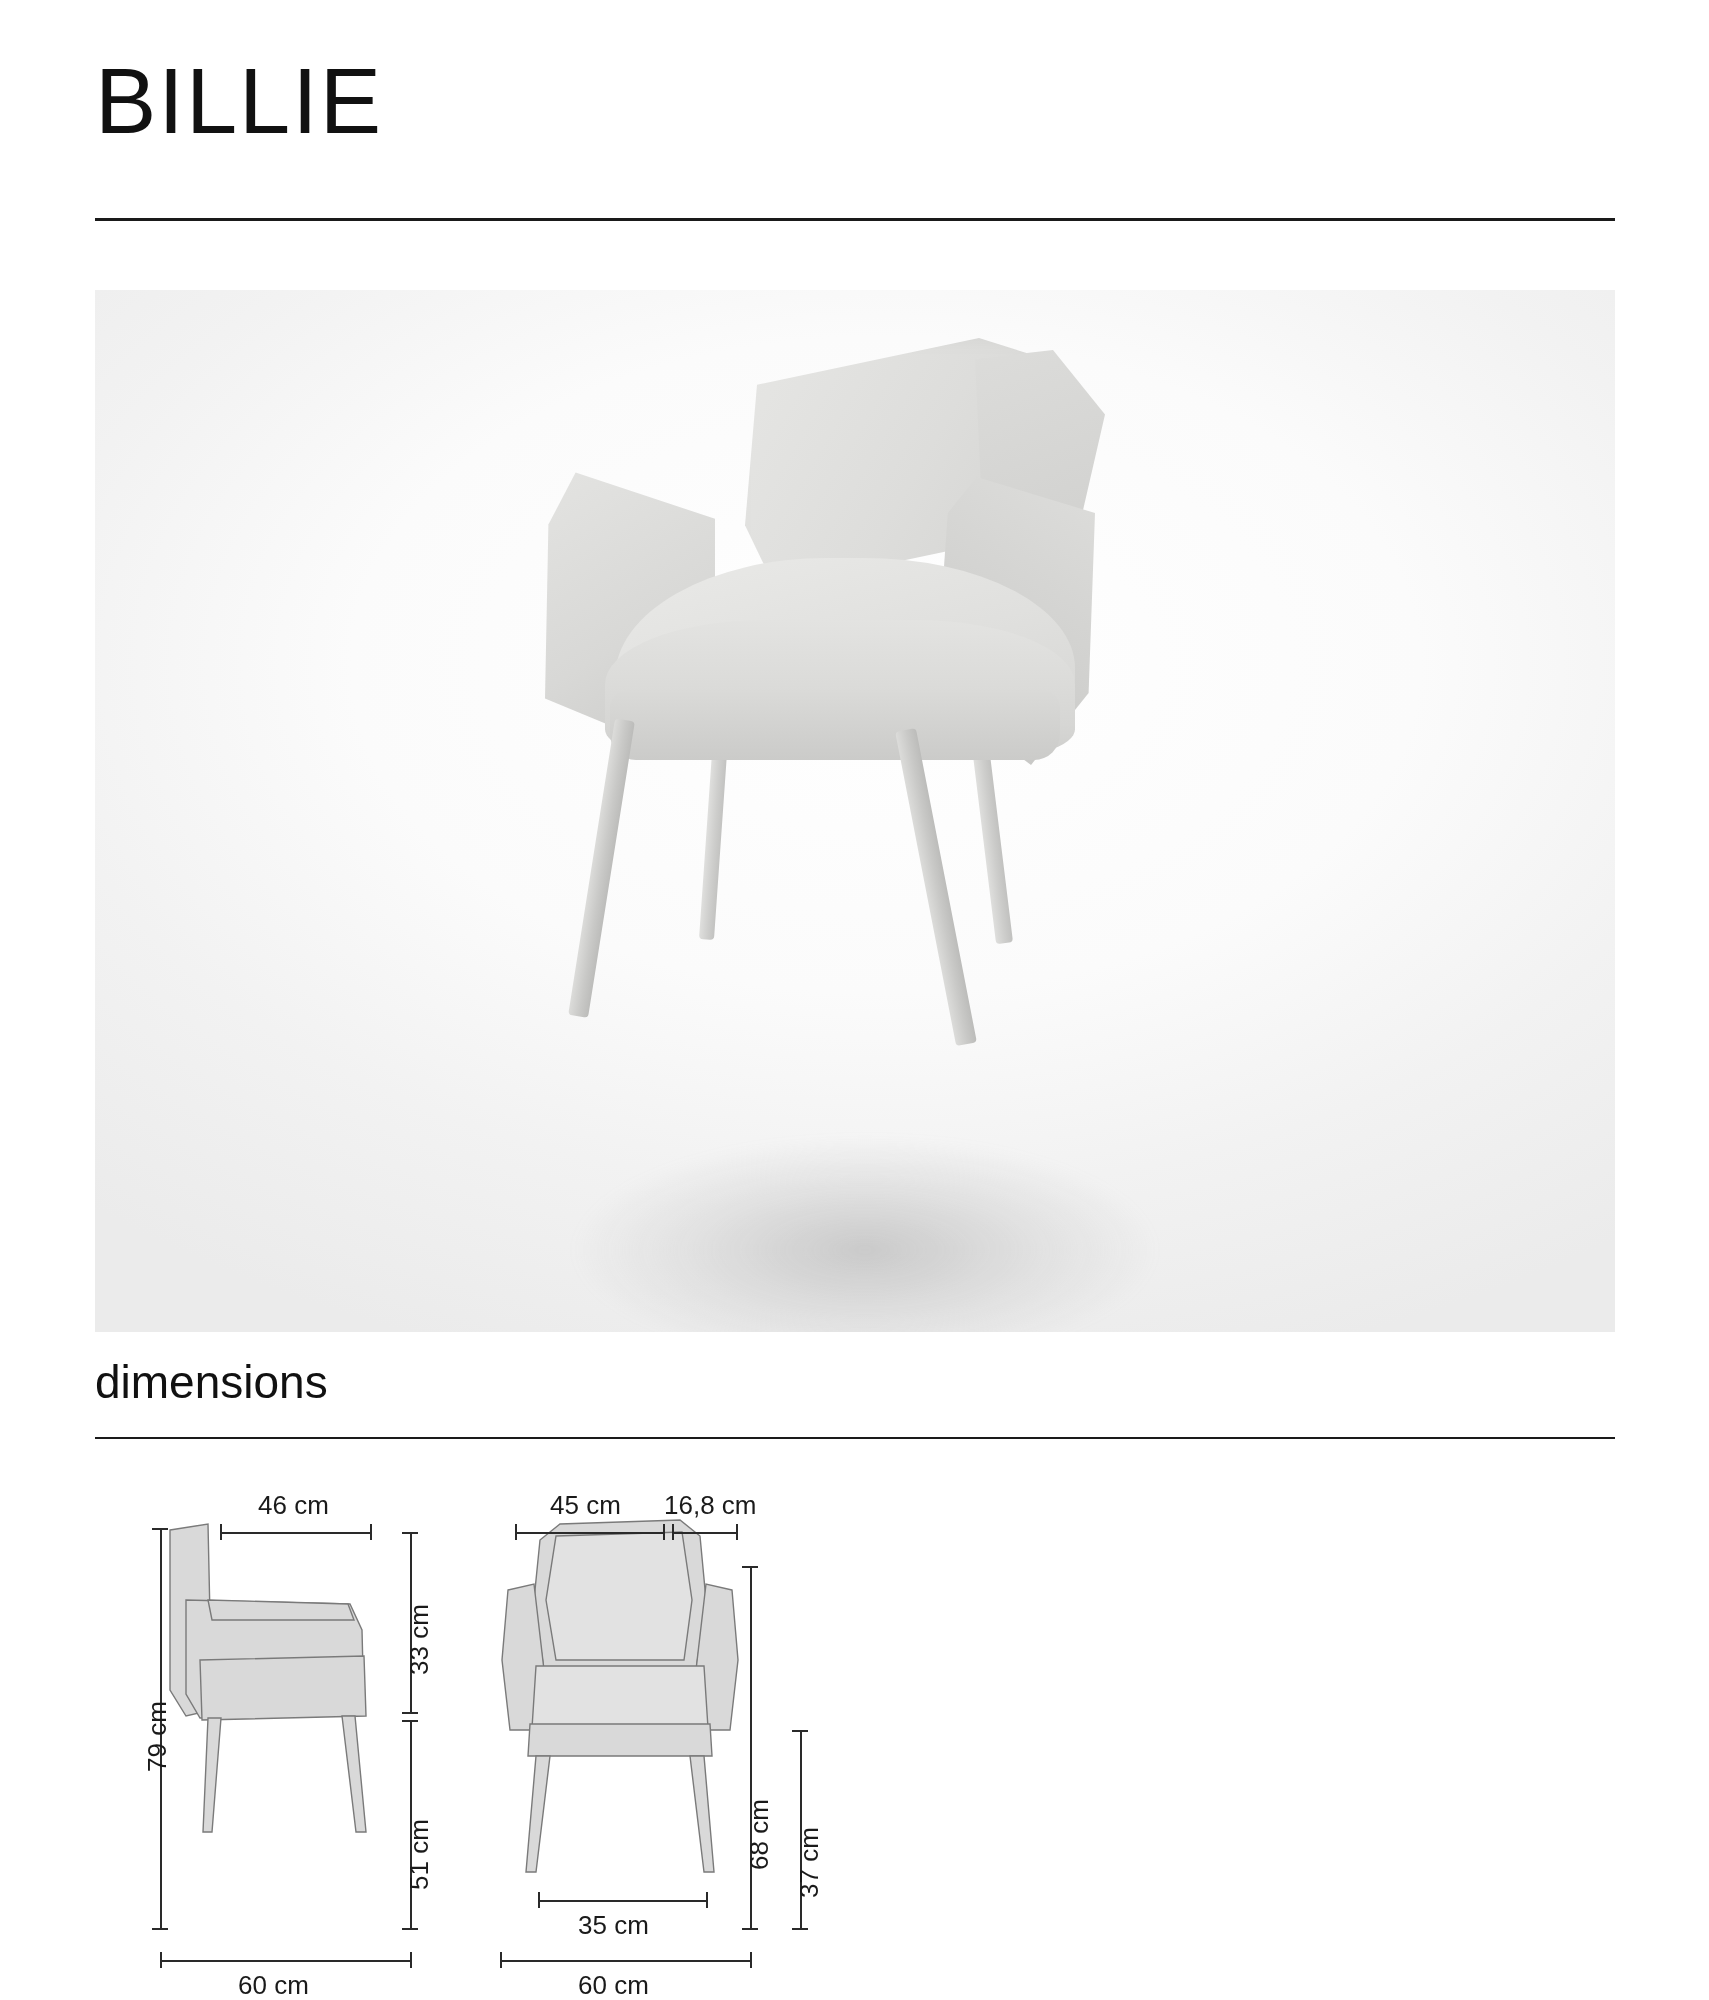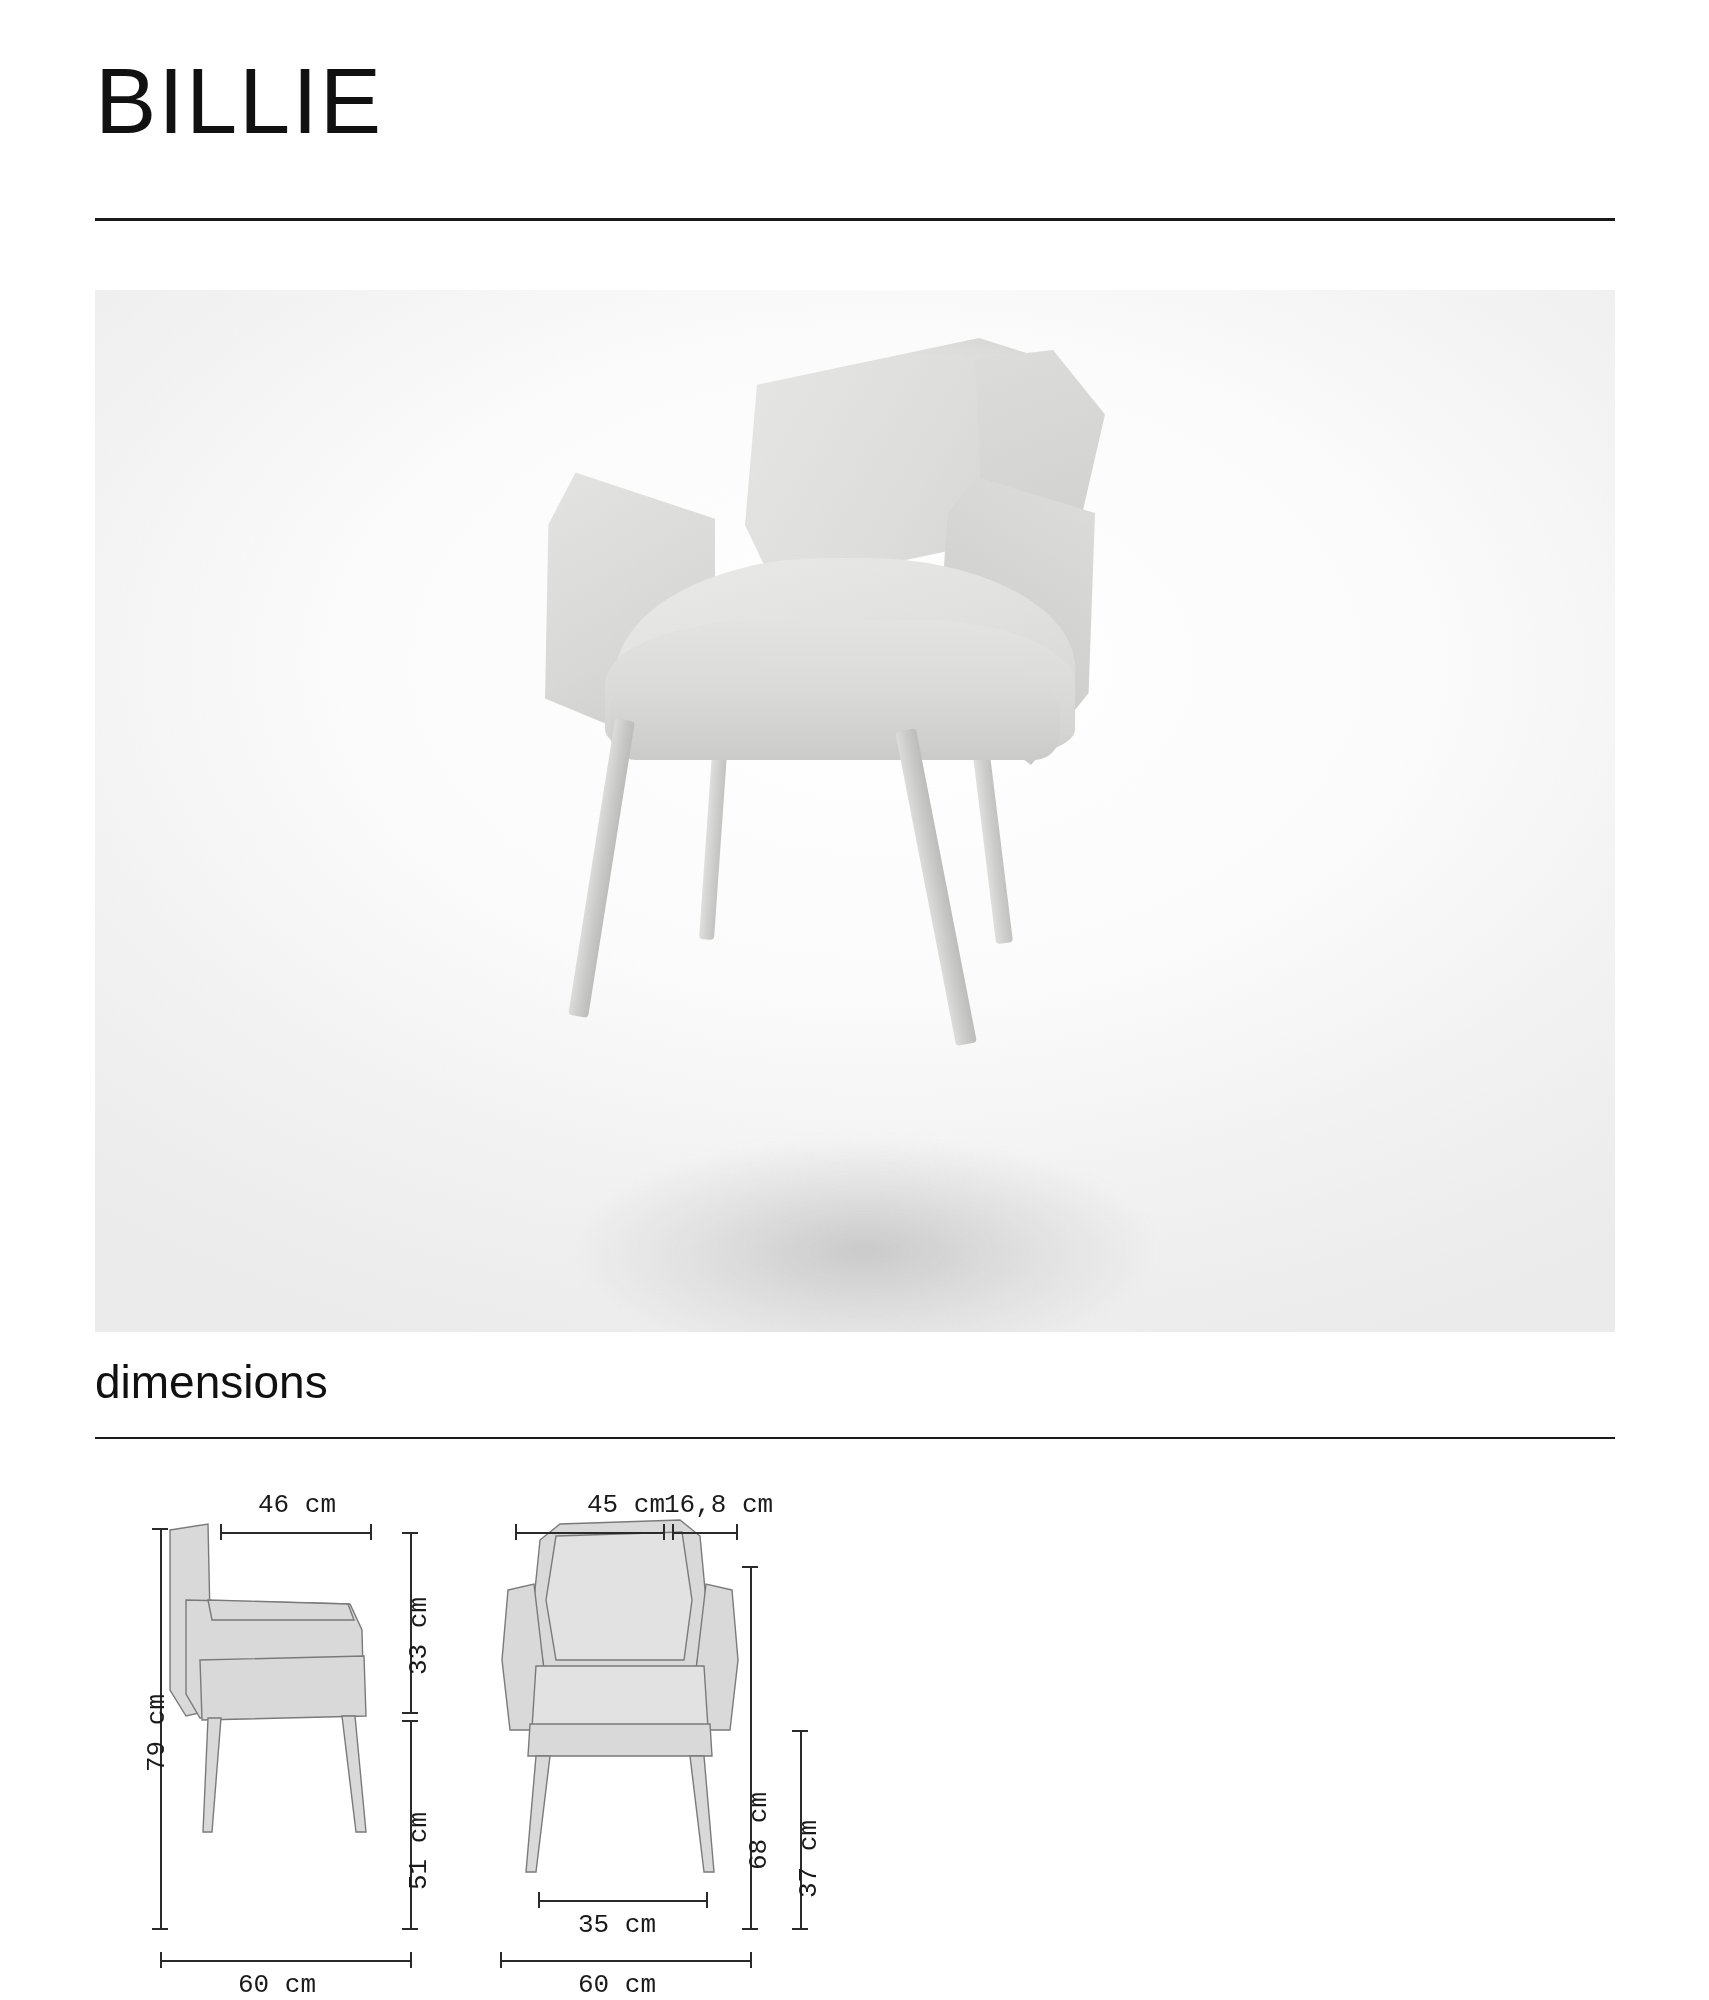--- a/index.html
+++ b/index.html
@@ -167,7 +167,6 @@
     top: 1470px;
     width: 1600px;
     height: 500px;
-    font-family: Liberation Mono, monospace;
   }
 
   .dim-text {

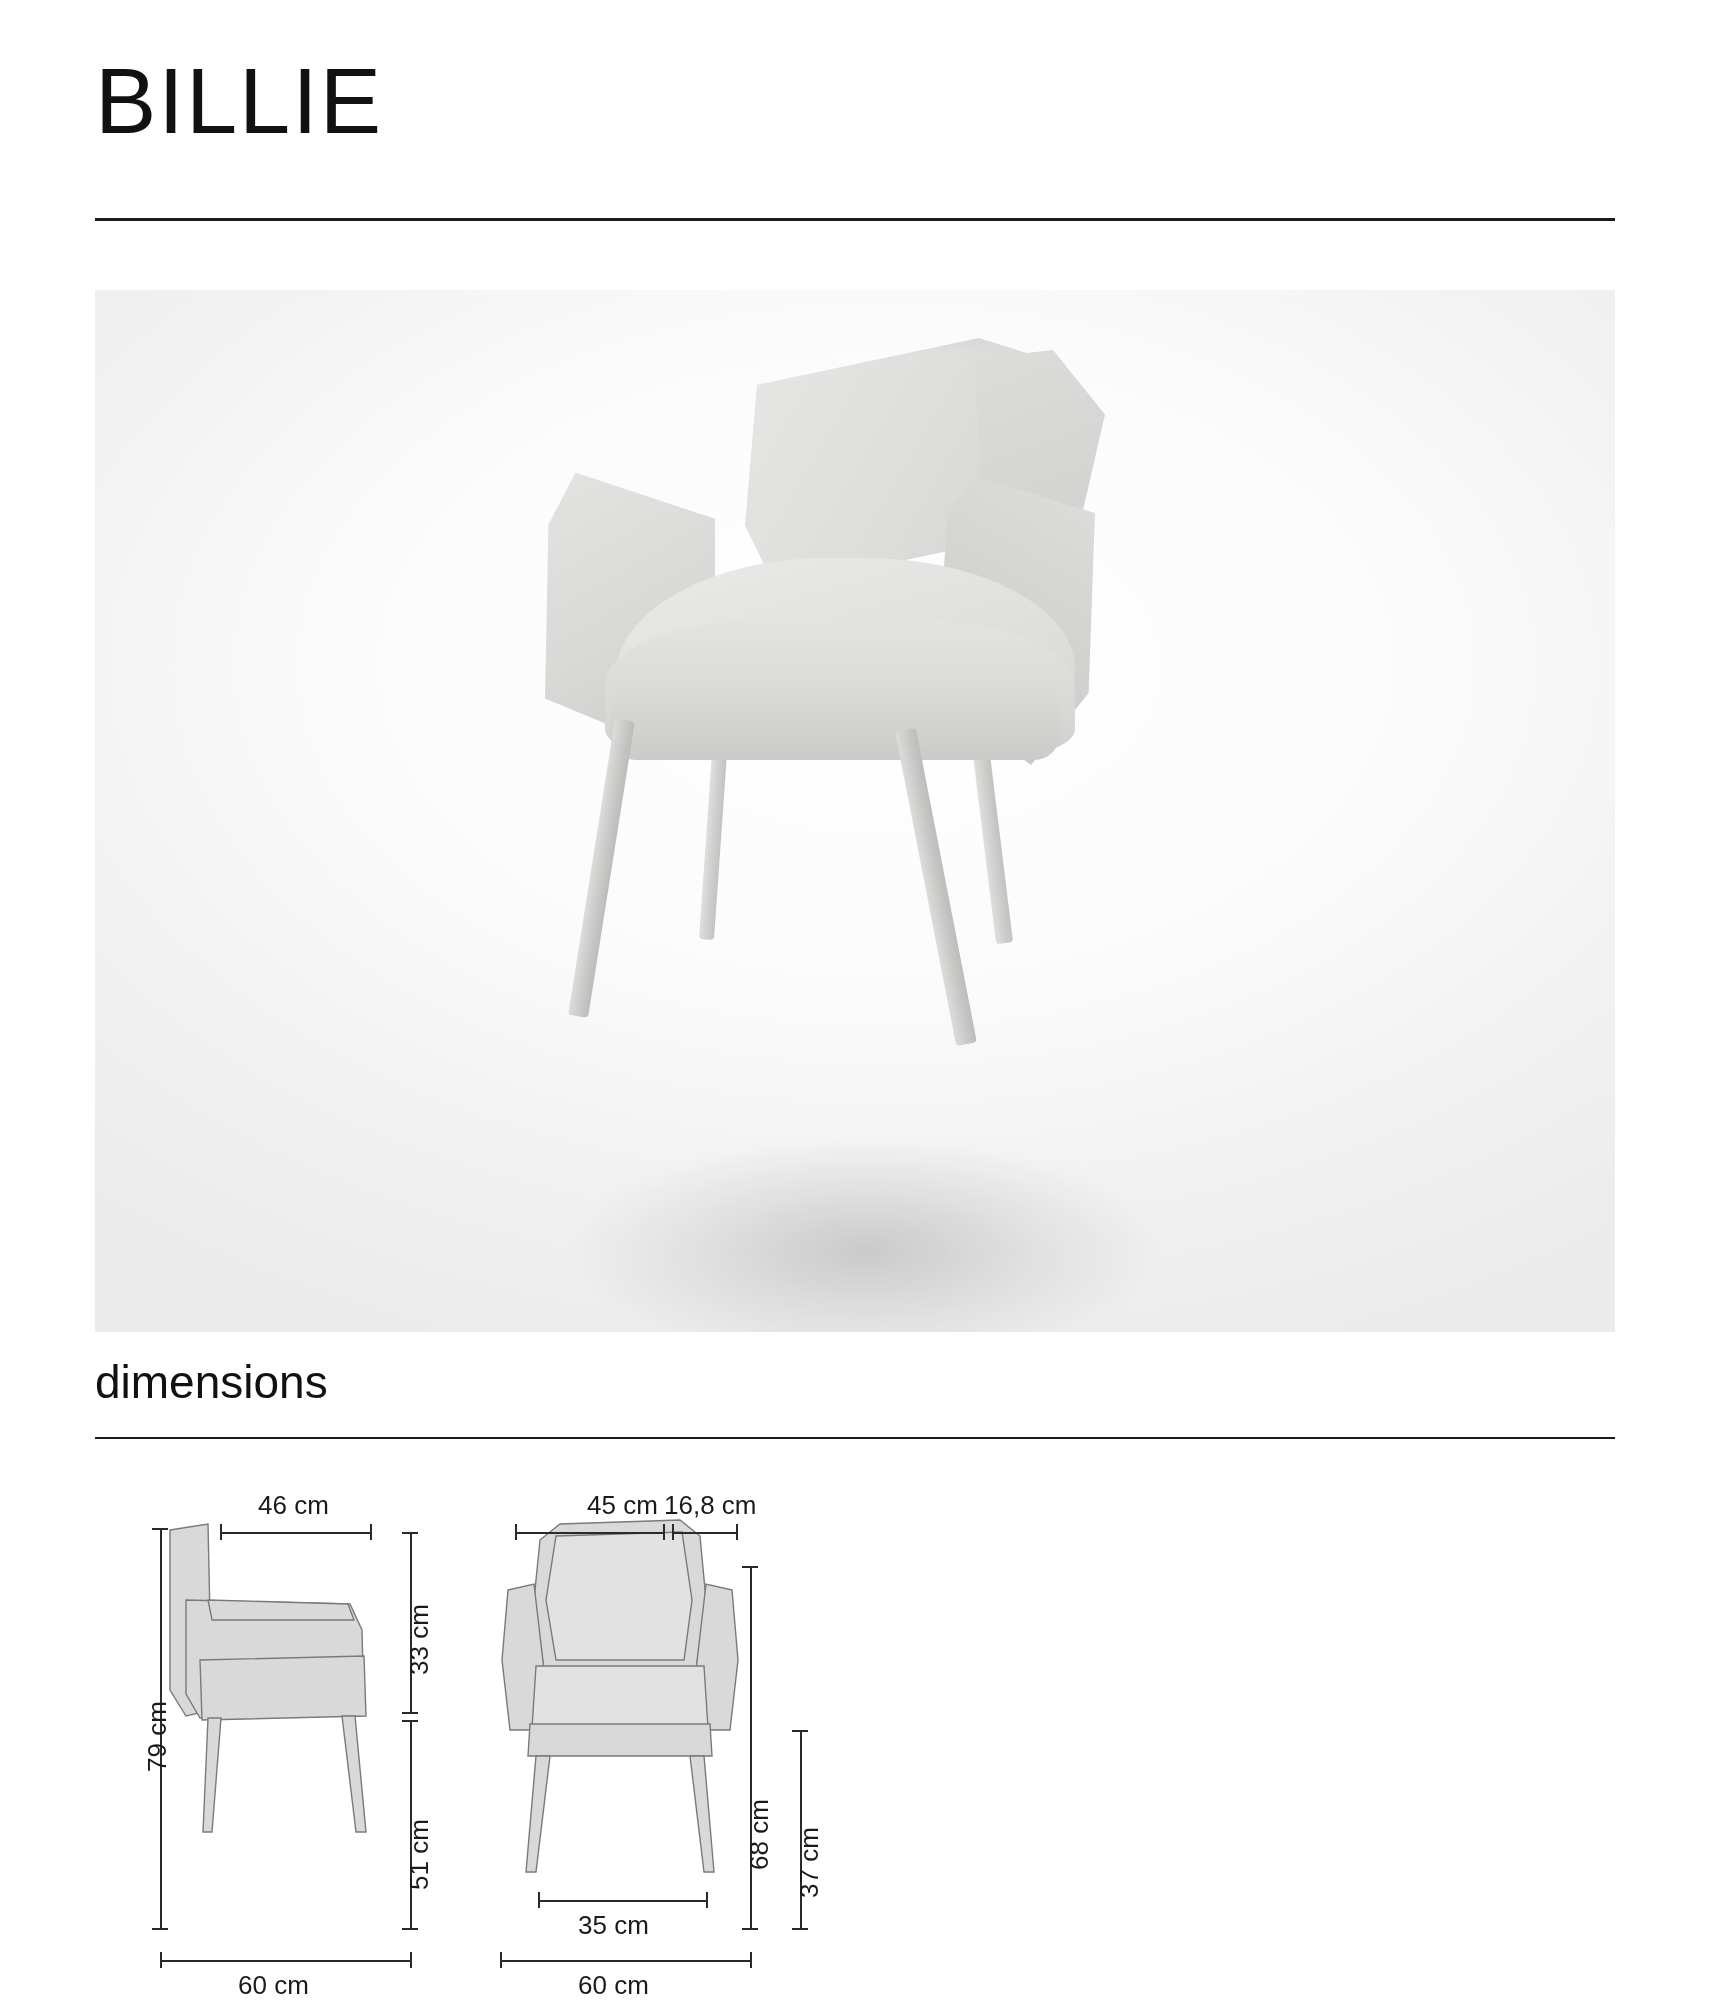--- a/index.html
+++ b/index.html
@@ -287,7 +287,7 @@
     <div class="line-h" style="left:455px; top:62px; width:148px;"></div>
     <div class="tick-v" style="left:455px; top:54px;"></div>
     <div class="tick-v" style="left:603px; top:54px;"></div>
-    <div class="dim-text" style="left:490px; top:20px;margin-left:37px;">45 cm</div>
+    <div class="dim-text" style="left:490px; top:20px;">45 cm</div>
 
     <div class="line-h" style="left:612px; top:62px; width:64px;"></div>
     <div class="tick-v" style="left:612px; top:54px;"></div>

